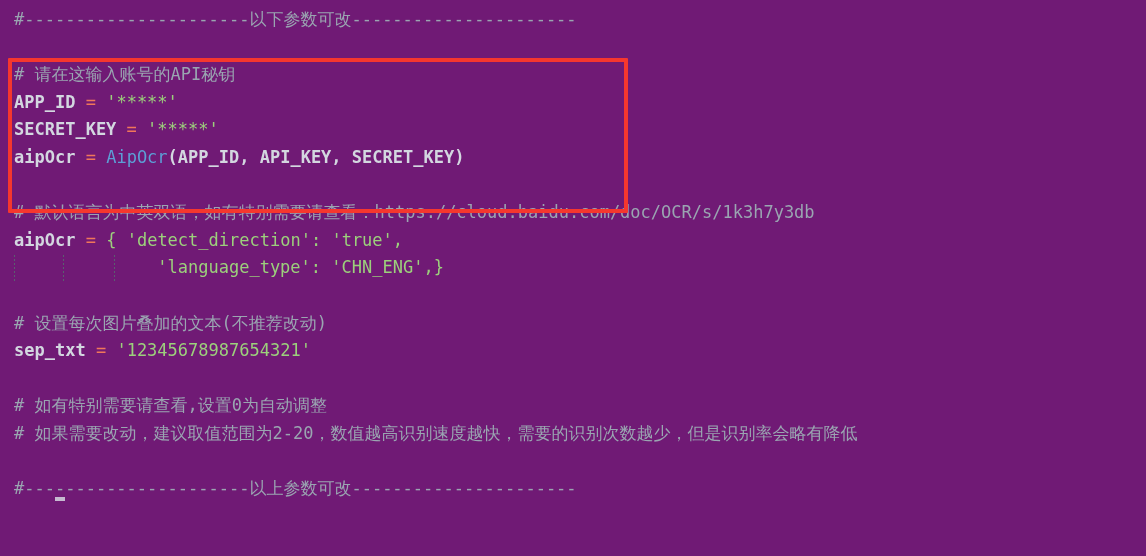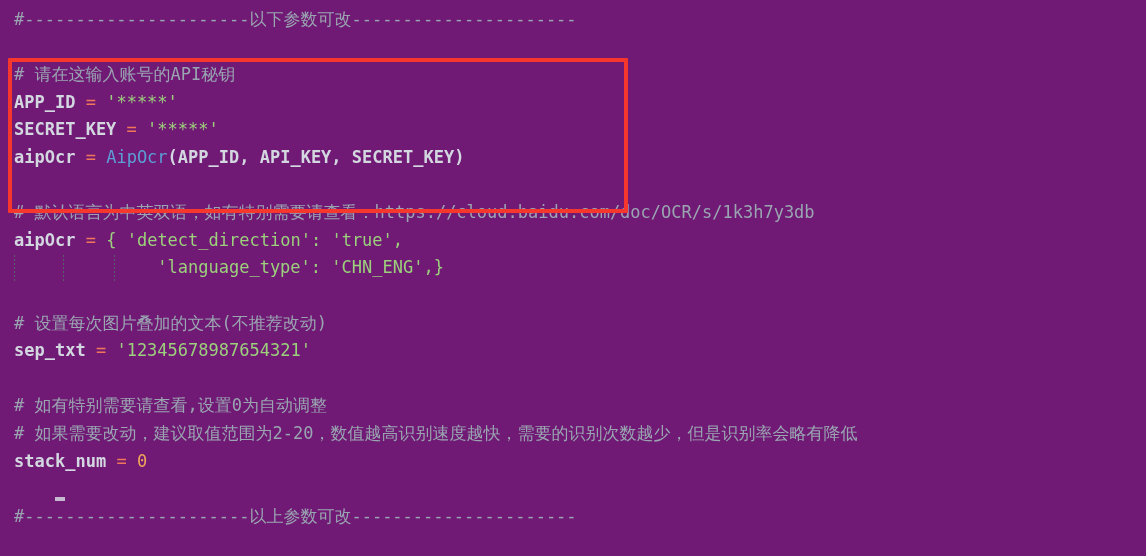--- a/index.html
+++ b/index.html
@@ -129,7 +129,6 @@
 
   <div class="code-line"><span class="tok-comment"># 如果需要改动，建议取值范围为2-20，数值越高识别速度越快，需要的识别次数越少，但是识别率会略有降低</span></div>
 
-  <div class="code-line"><span class="tok-name">stack_num</span><span class="tok-punc"> </span><span class="tok-op">=</span><span class="tok-punc"> </span><span class="tok-num">0</span></div>
 
   <div class="code-line blank">&nbsp;</div>
 

